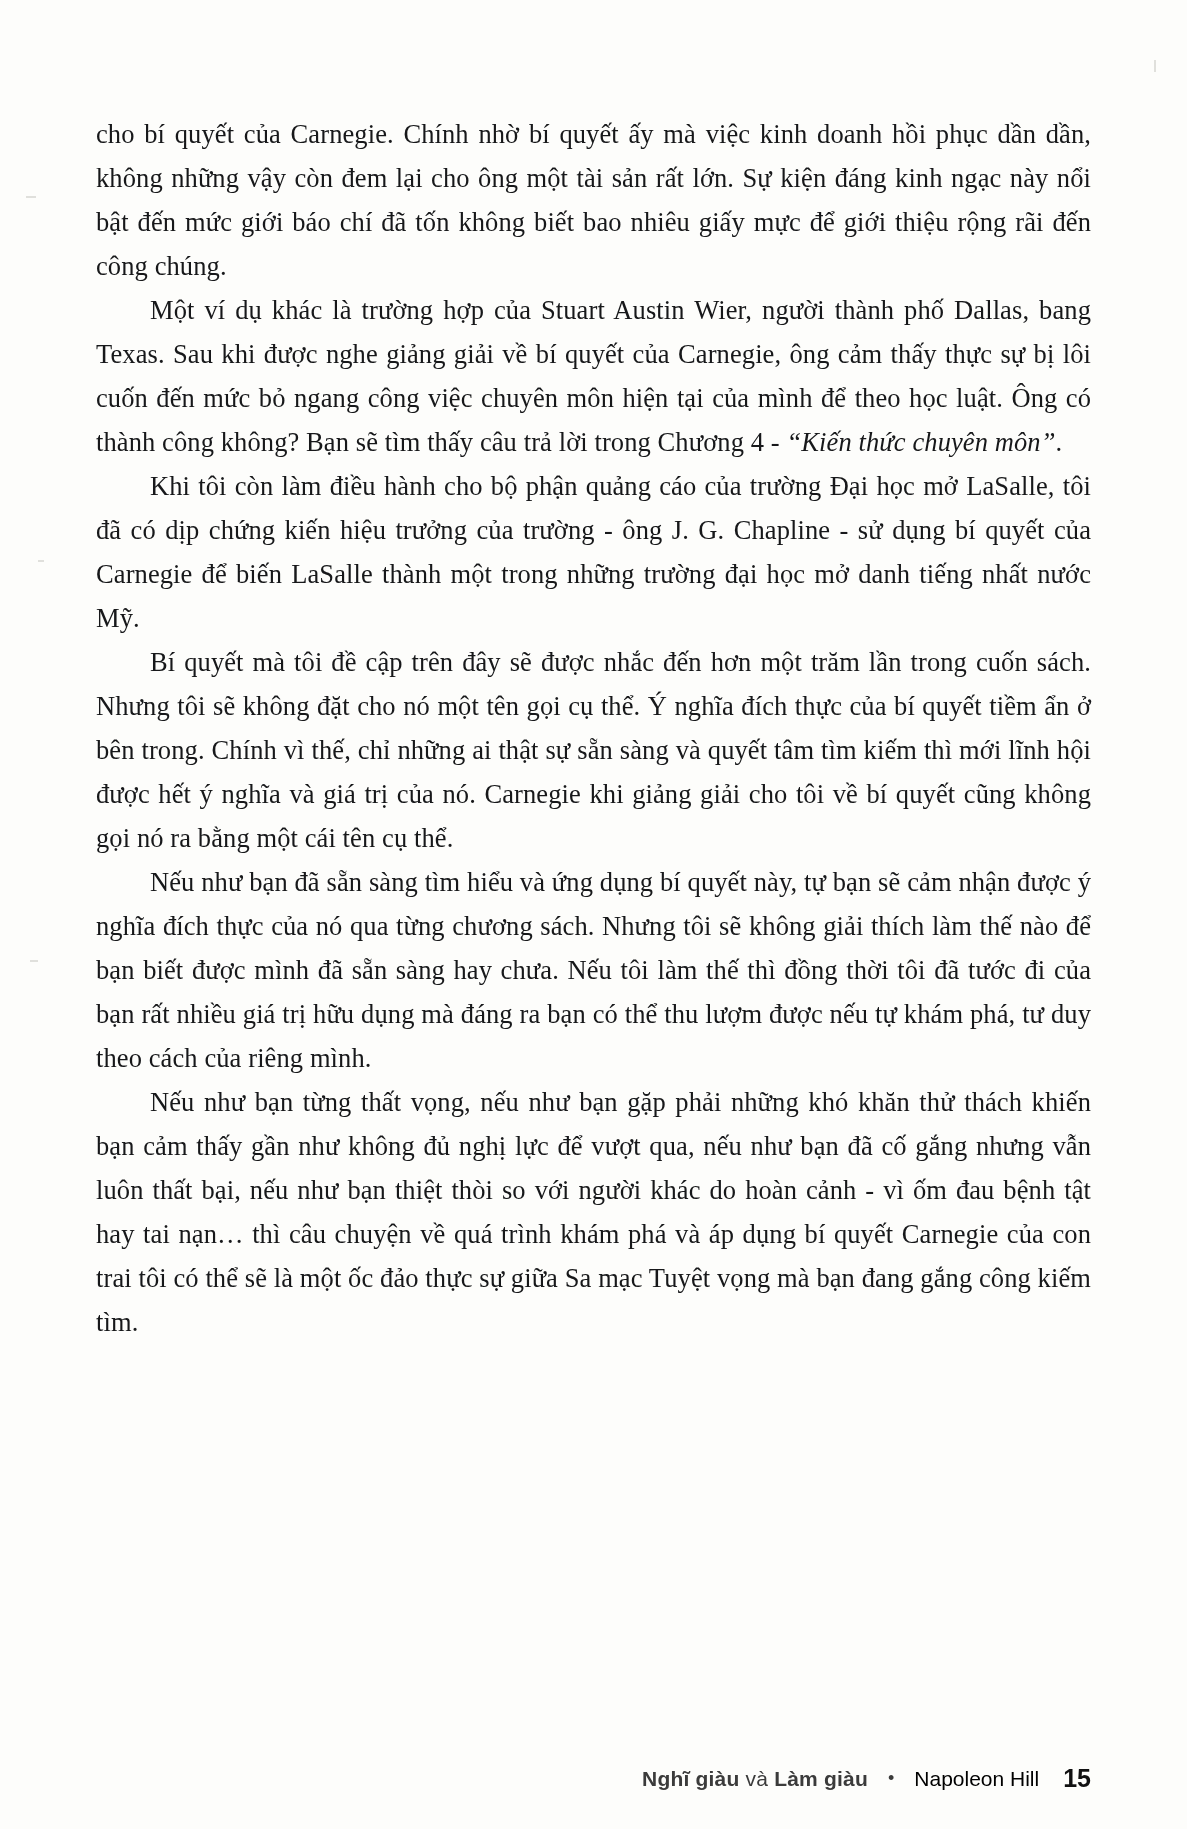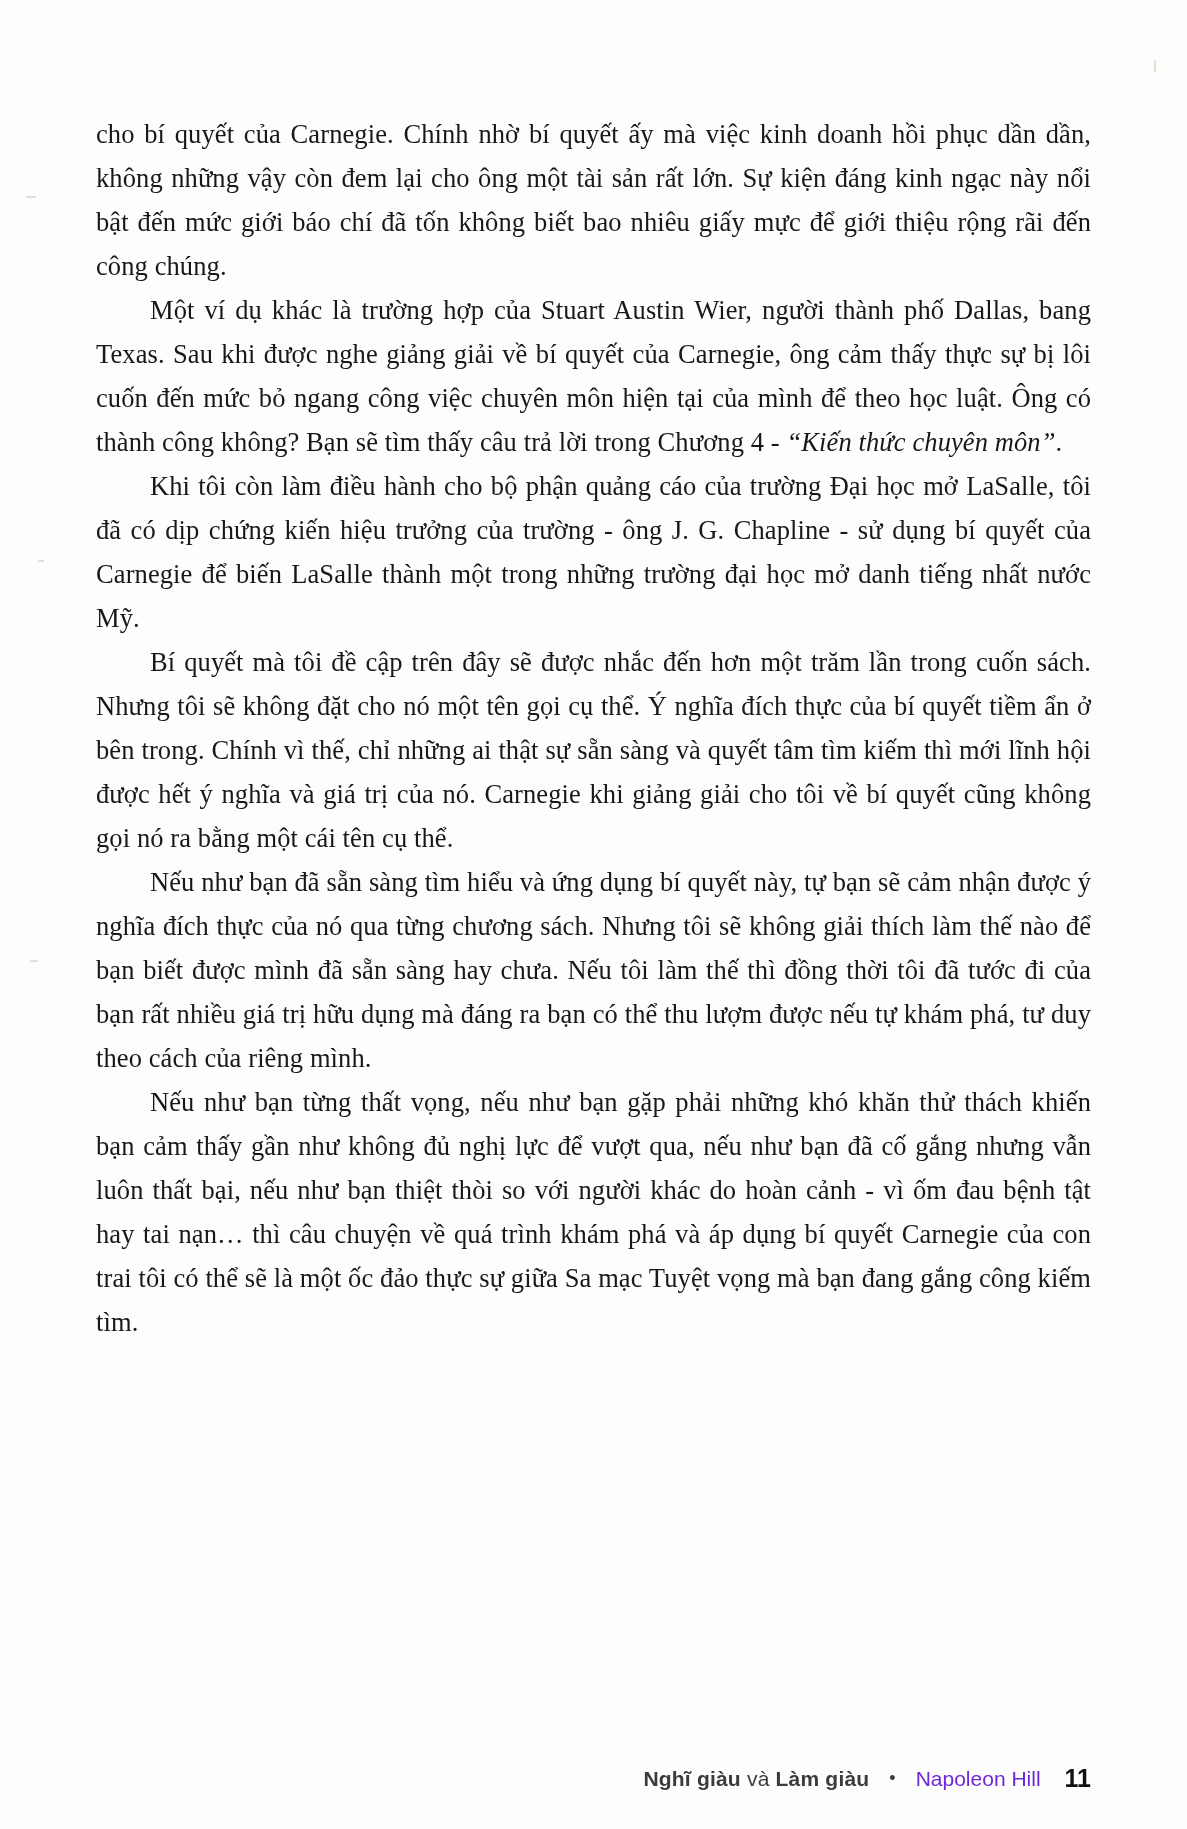--- a/index.html
+++ b/index.html
@@ -71,7 +71,7 @@
   .footer-author {
     font-family: "Liberation Sans", sans-serif;
     font-size: 21px;
-    color: #6d28d9;
+    color: #000000;
   }
   .page-number {
     font-family: "Liberation Sans", sans-serif;

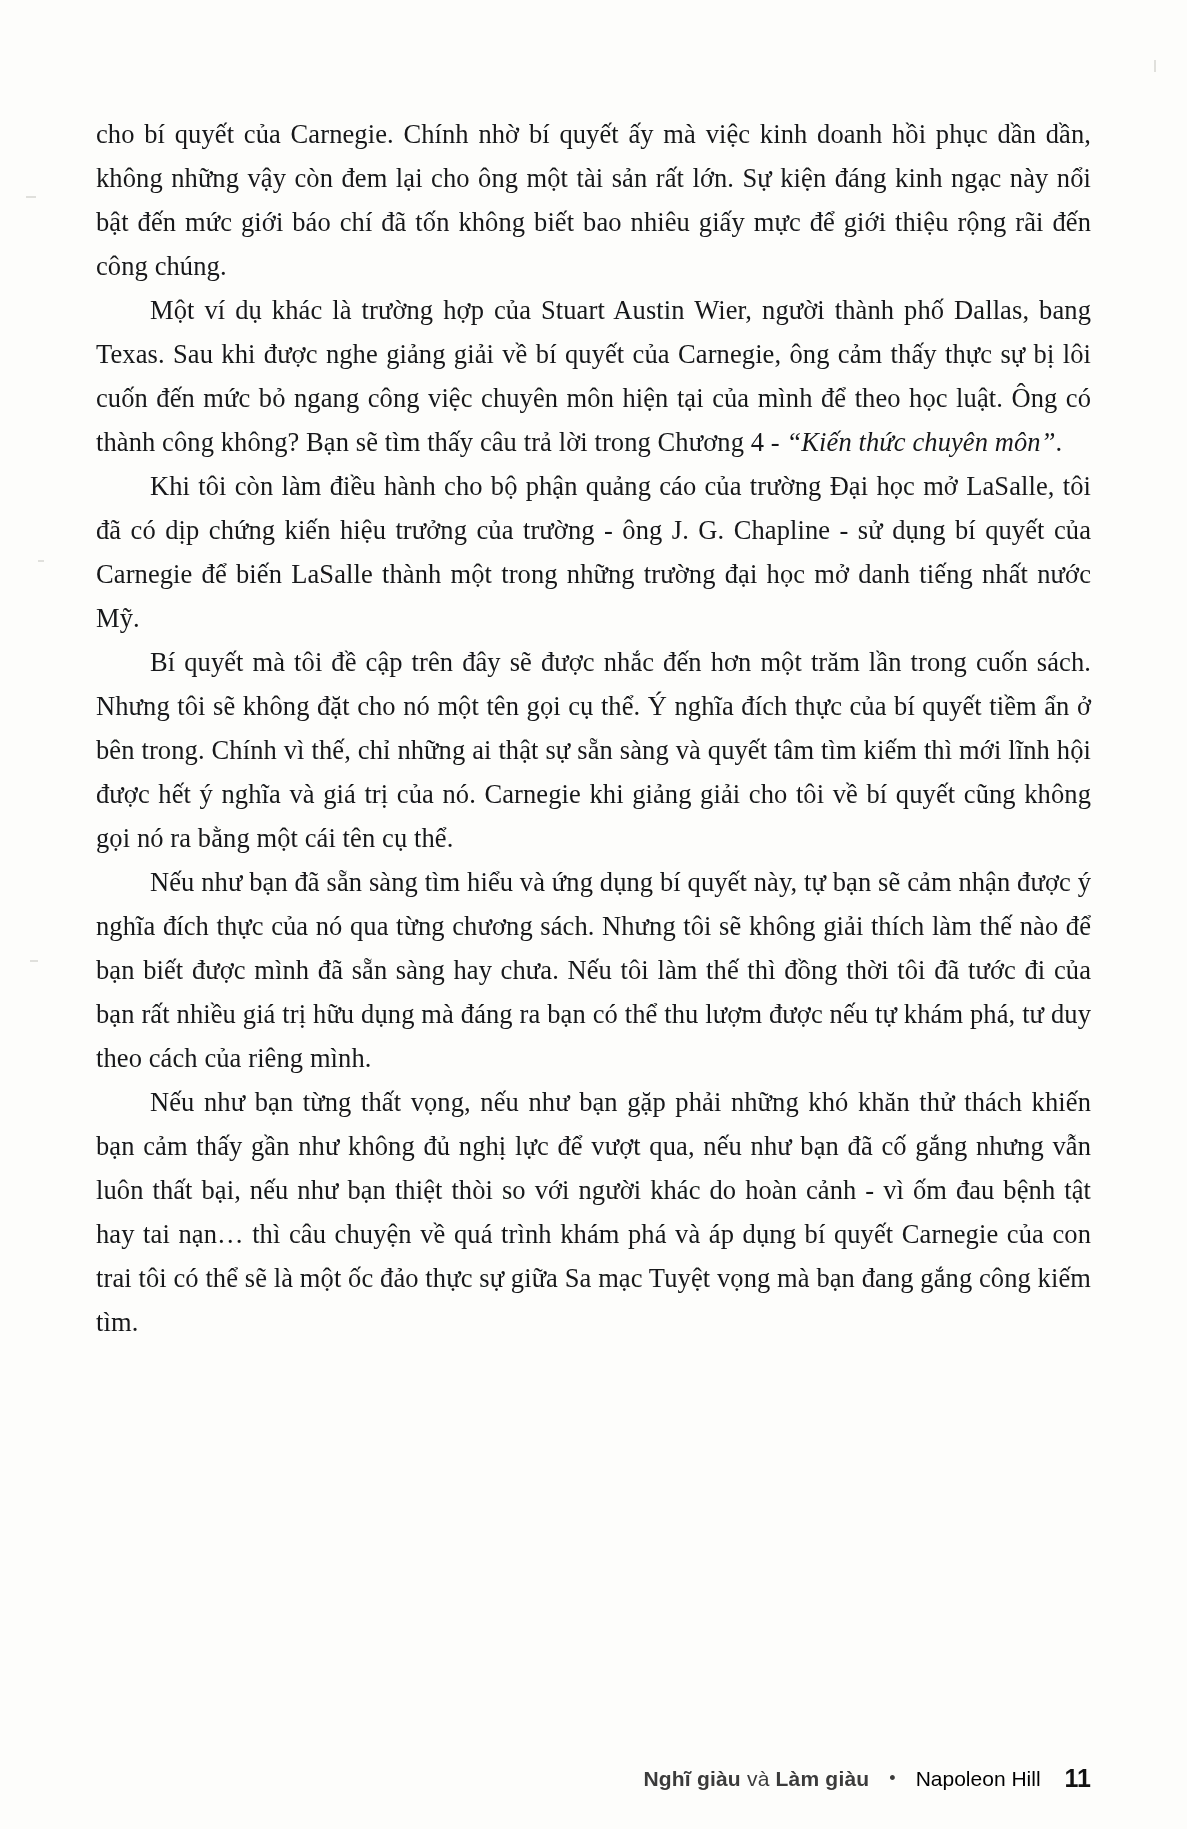--- a/index.html
+++ b/index.html
@@ -123,7 +123,7 @@
     <div class="footer-title"><span class="bold">Nghĩ giàu</span><span> và </span><span class="bold">Làm giàu</span></div>
     <div class="footer-dot">•</div>
     <div class="footer-author">Napoleon Hill</div>
-    <div class="page-number">11</div>
+    <div class="page-number">15</div>
   </div>
 
 </div>

